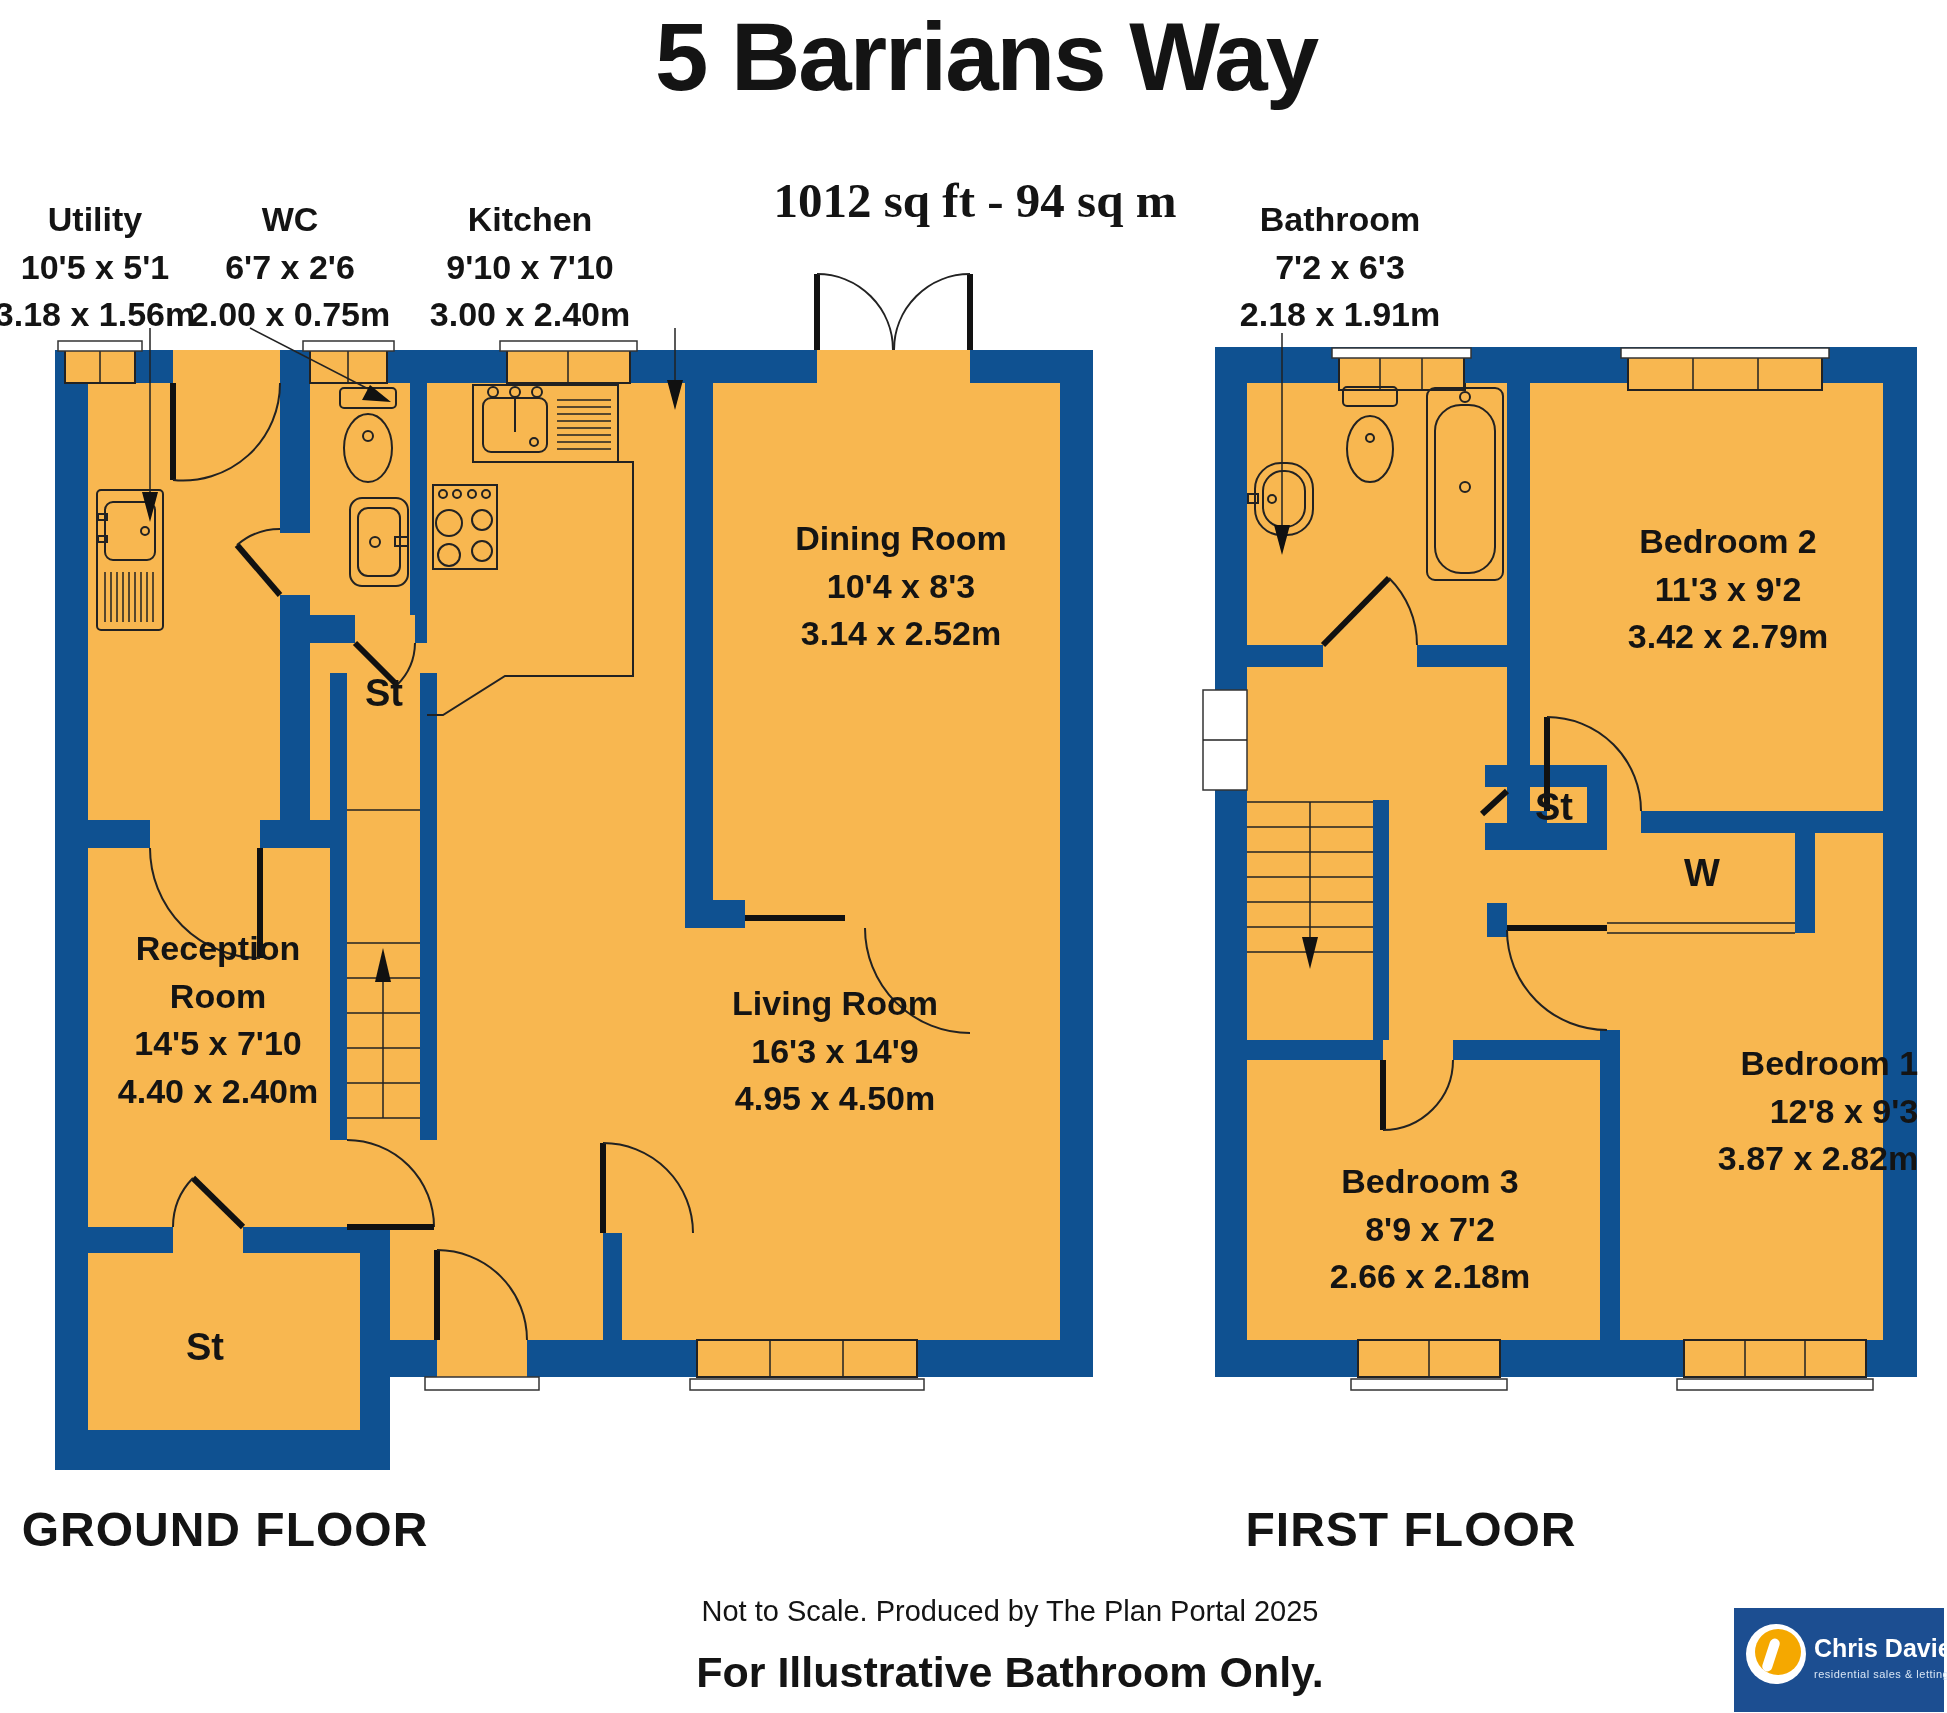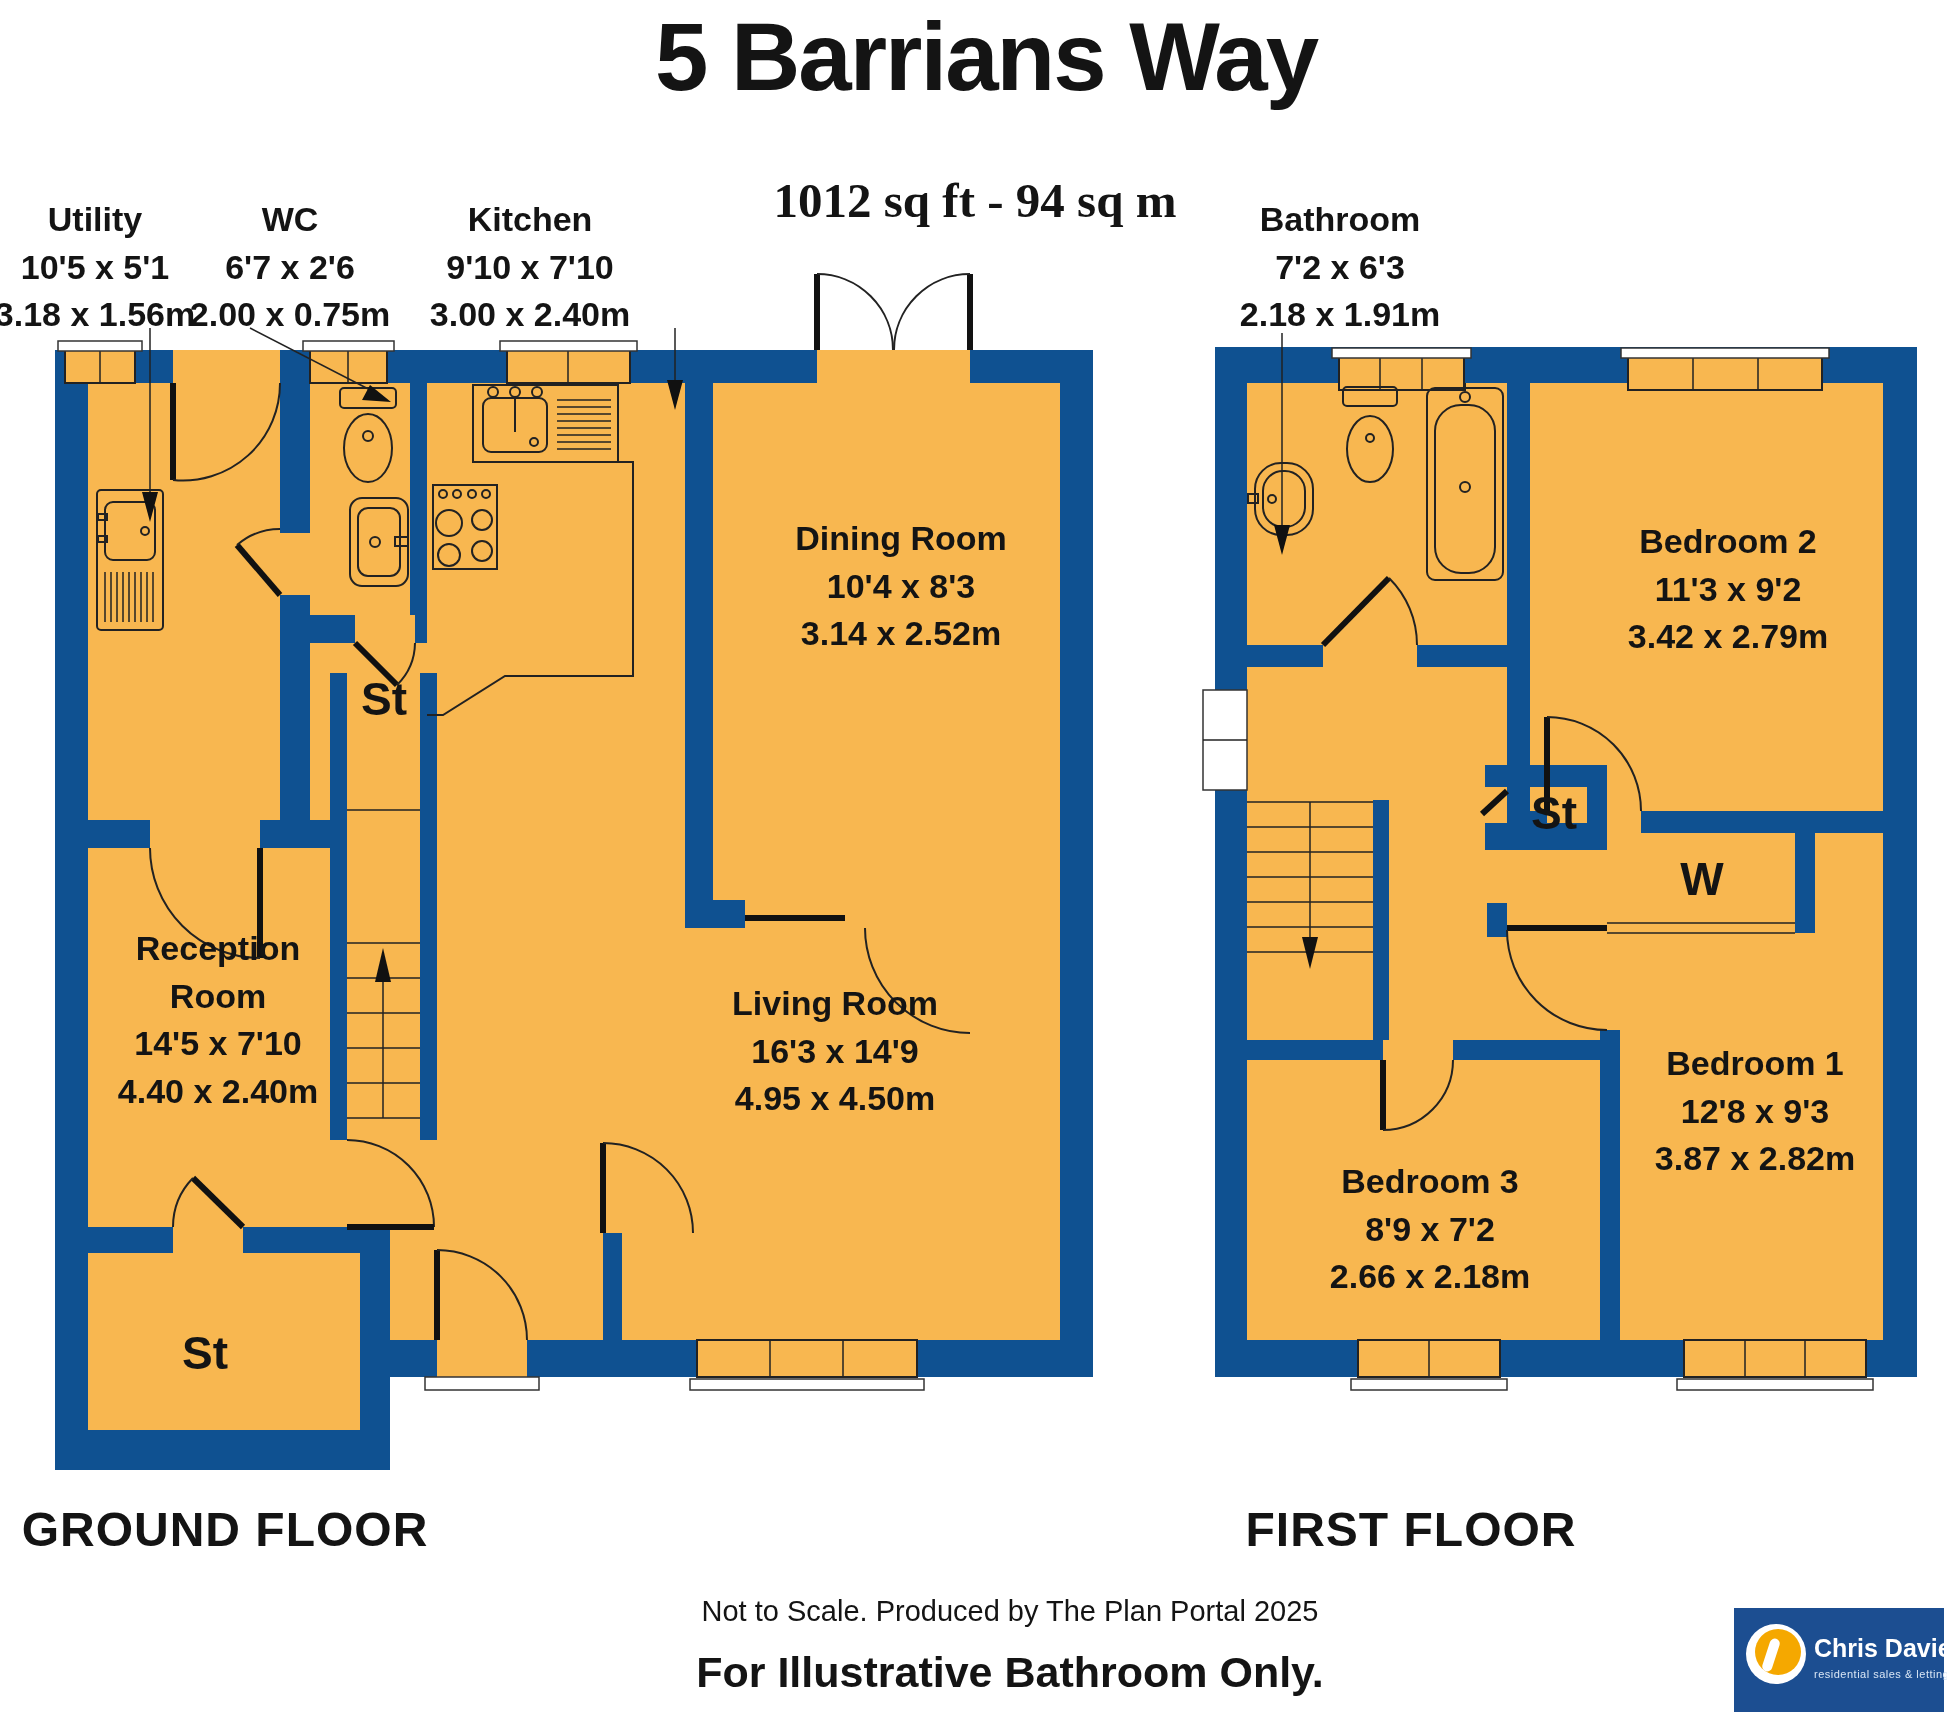--- a/index.html
+++ b/index.html
@@ -13,7 +13,7 @@
   .rlabel{font-weight:bold;font-size:34px;line-height:1.4;white-space:nowrap;}
   .rlabel span{display:block;}
   .rlabel.wrap{white-space:normal;width:230px;}
-  .tag{font-weight:bold;font-size:46px;}
+  .tag{font-weight:bold;font-size:38px;}
   .floortitle{font-weight:bold;font-size:48px;letter-spacing:1px;}
   .footer1{font-size:29px;}
   .footer2{font-size:43px;font-weight:bold;}

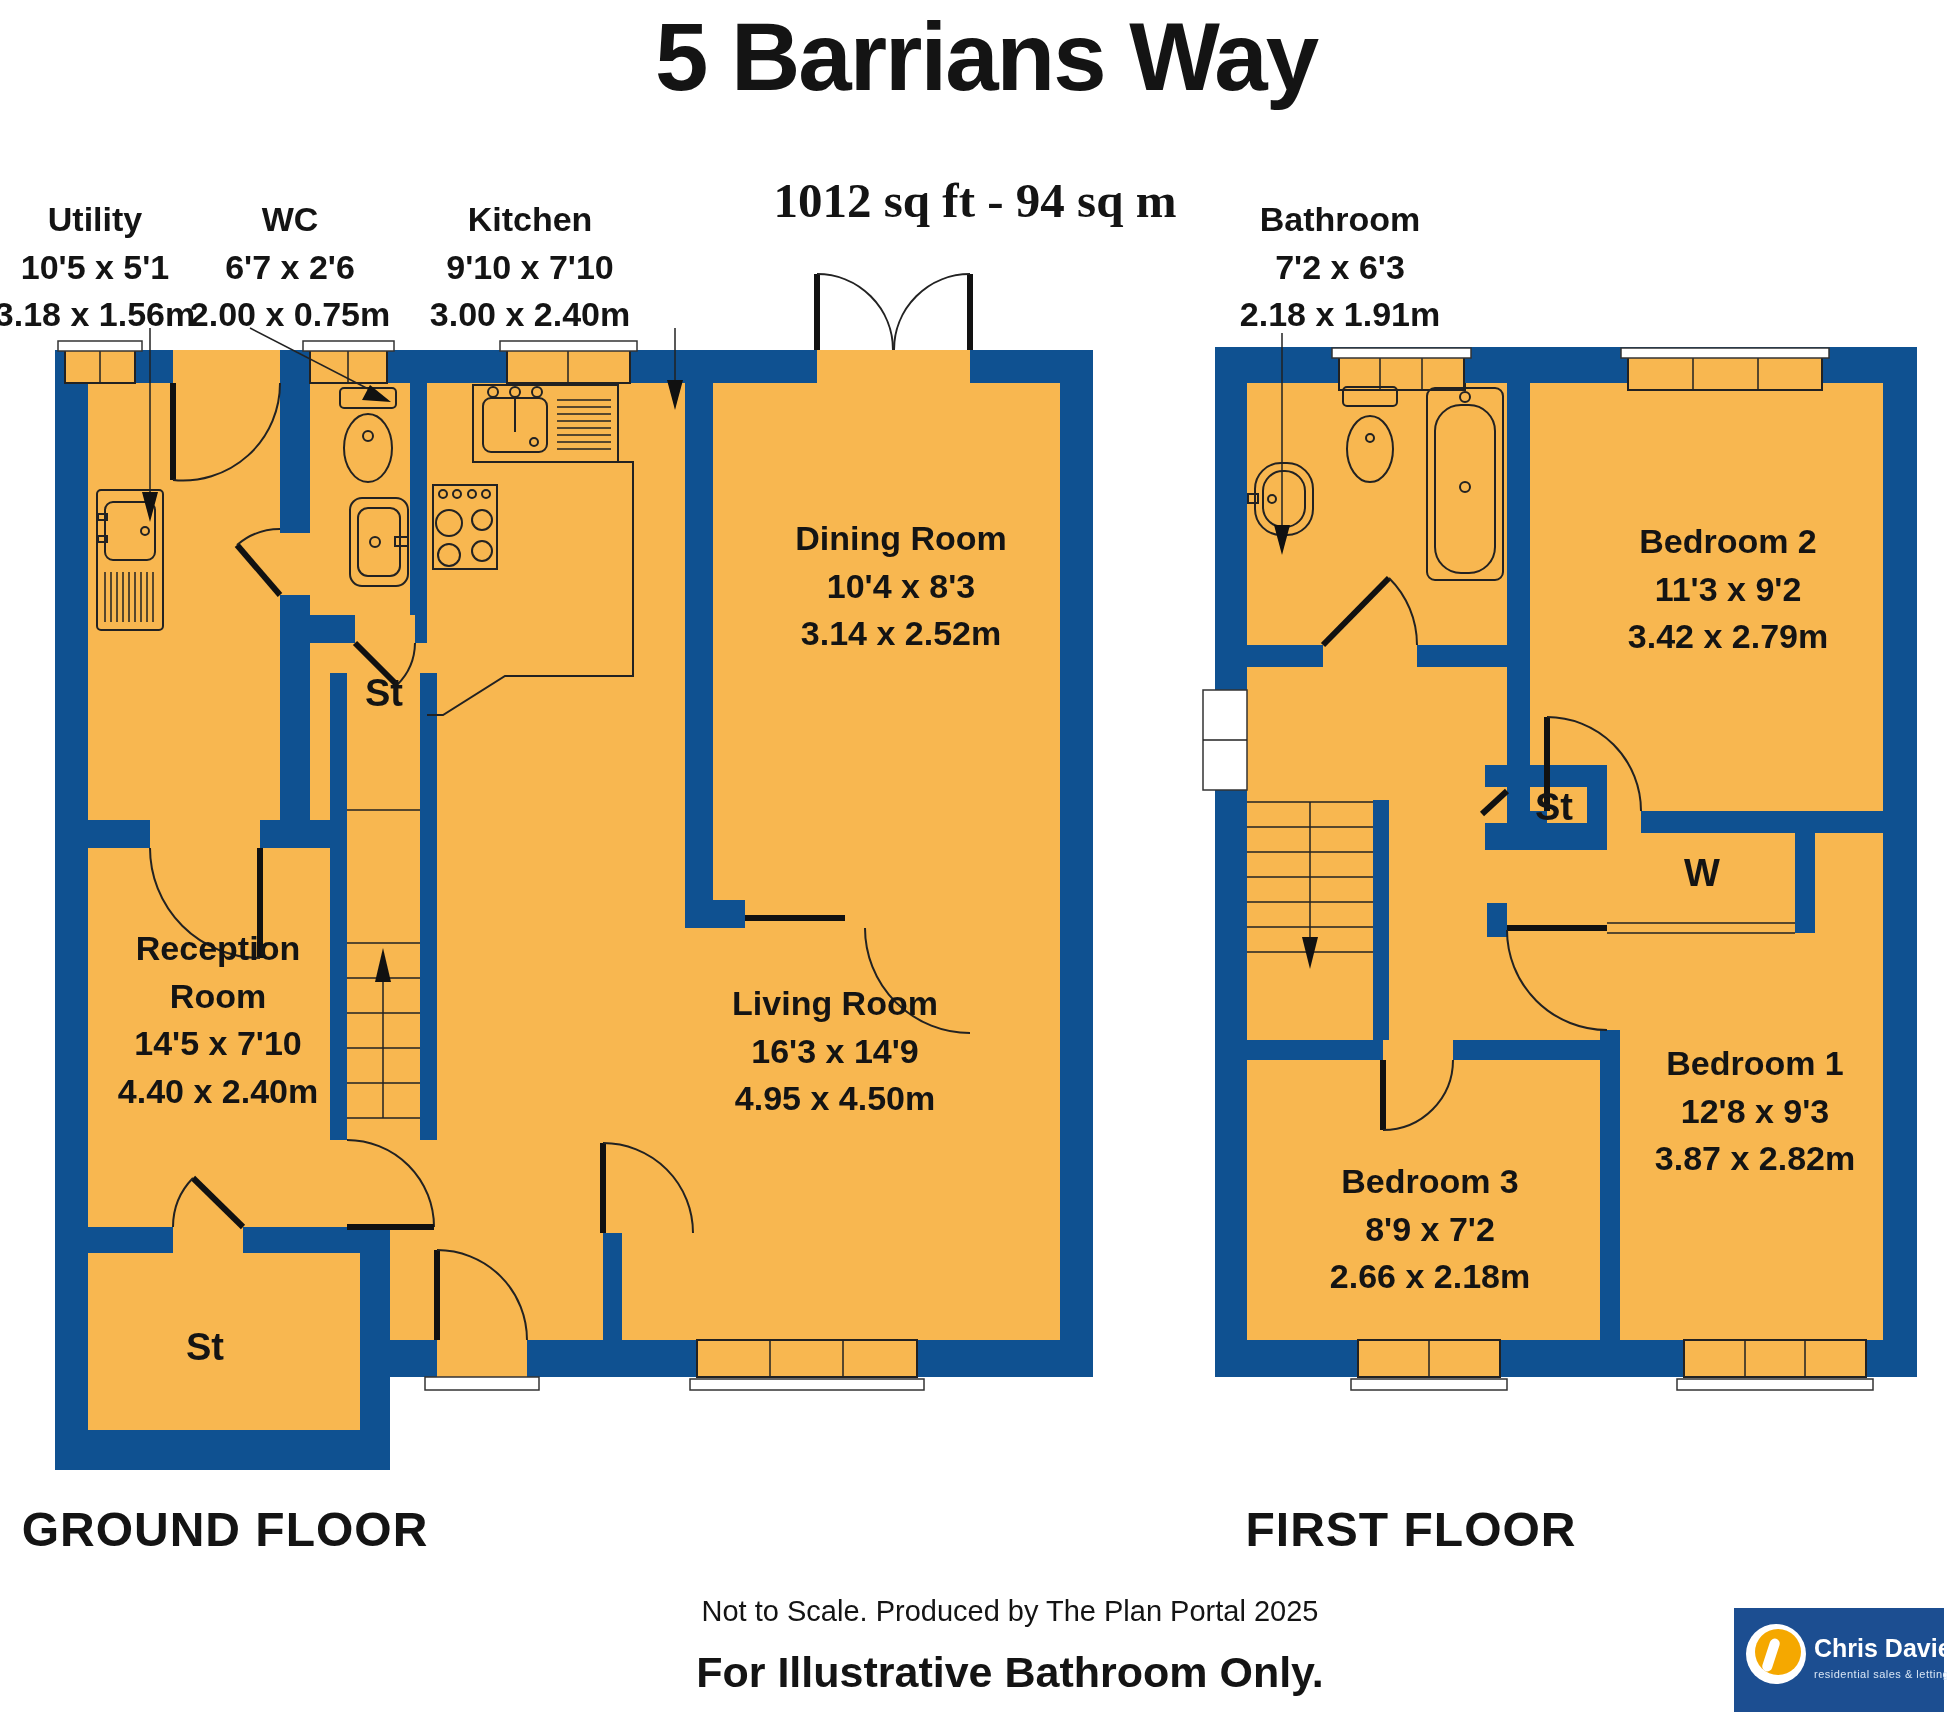--- a/index.html
+++ b/index.html
@@ -332,7 +332,7 @@
     <span>11'3 x 9'2</span>
     <span>3.42 x 2.79m</span>
   </div>
-  <div class="ctr rlabel" style="left:1755px;top:1040px;">
+  <div class="ctr rlabel" style="left:1818px;top:1040px;text-align:right;">
     <span>Bedroom 1</span>
     <span>12'8 x 9'3</span>
     <span>3.87 x 2.82m</span>

